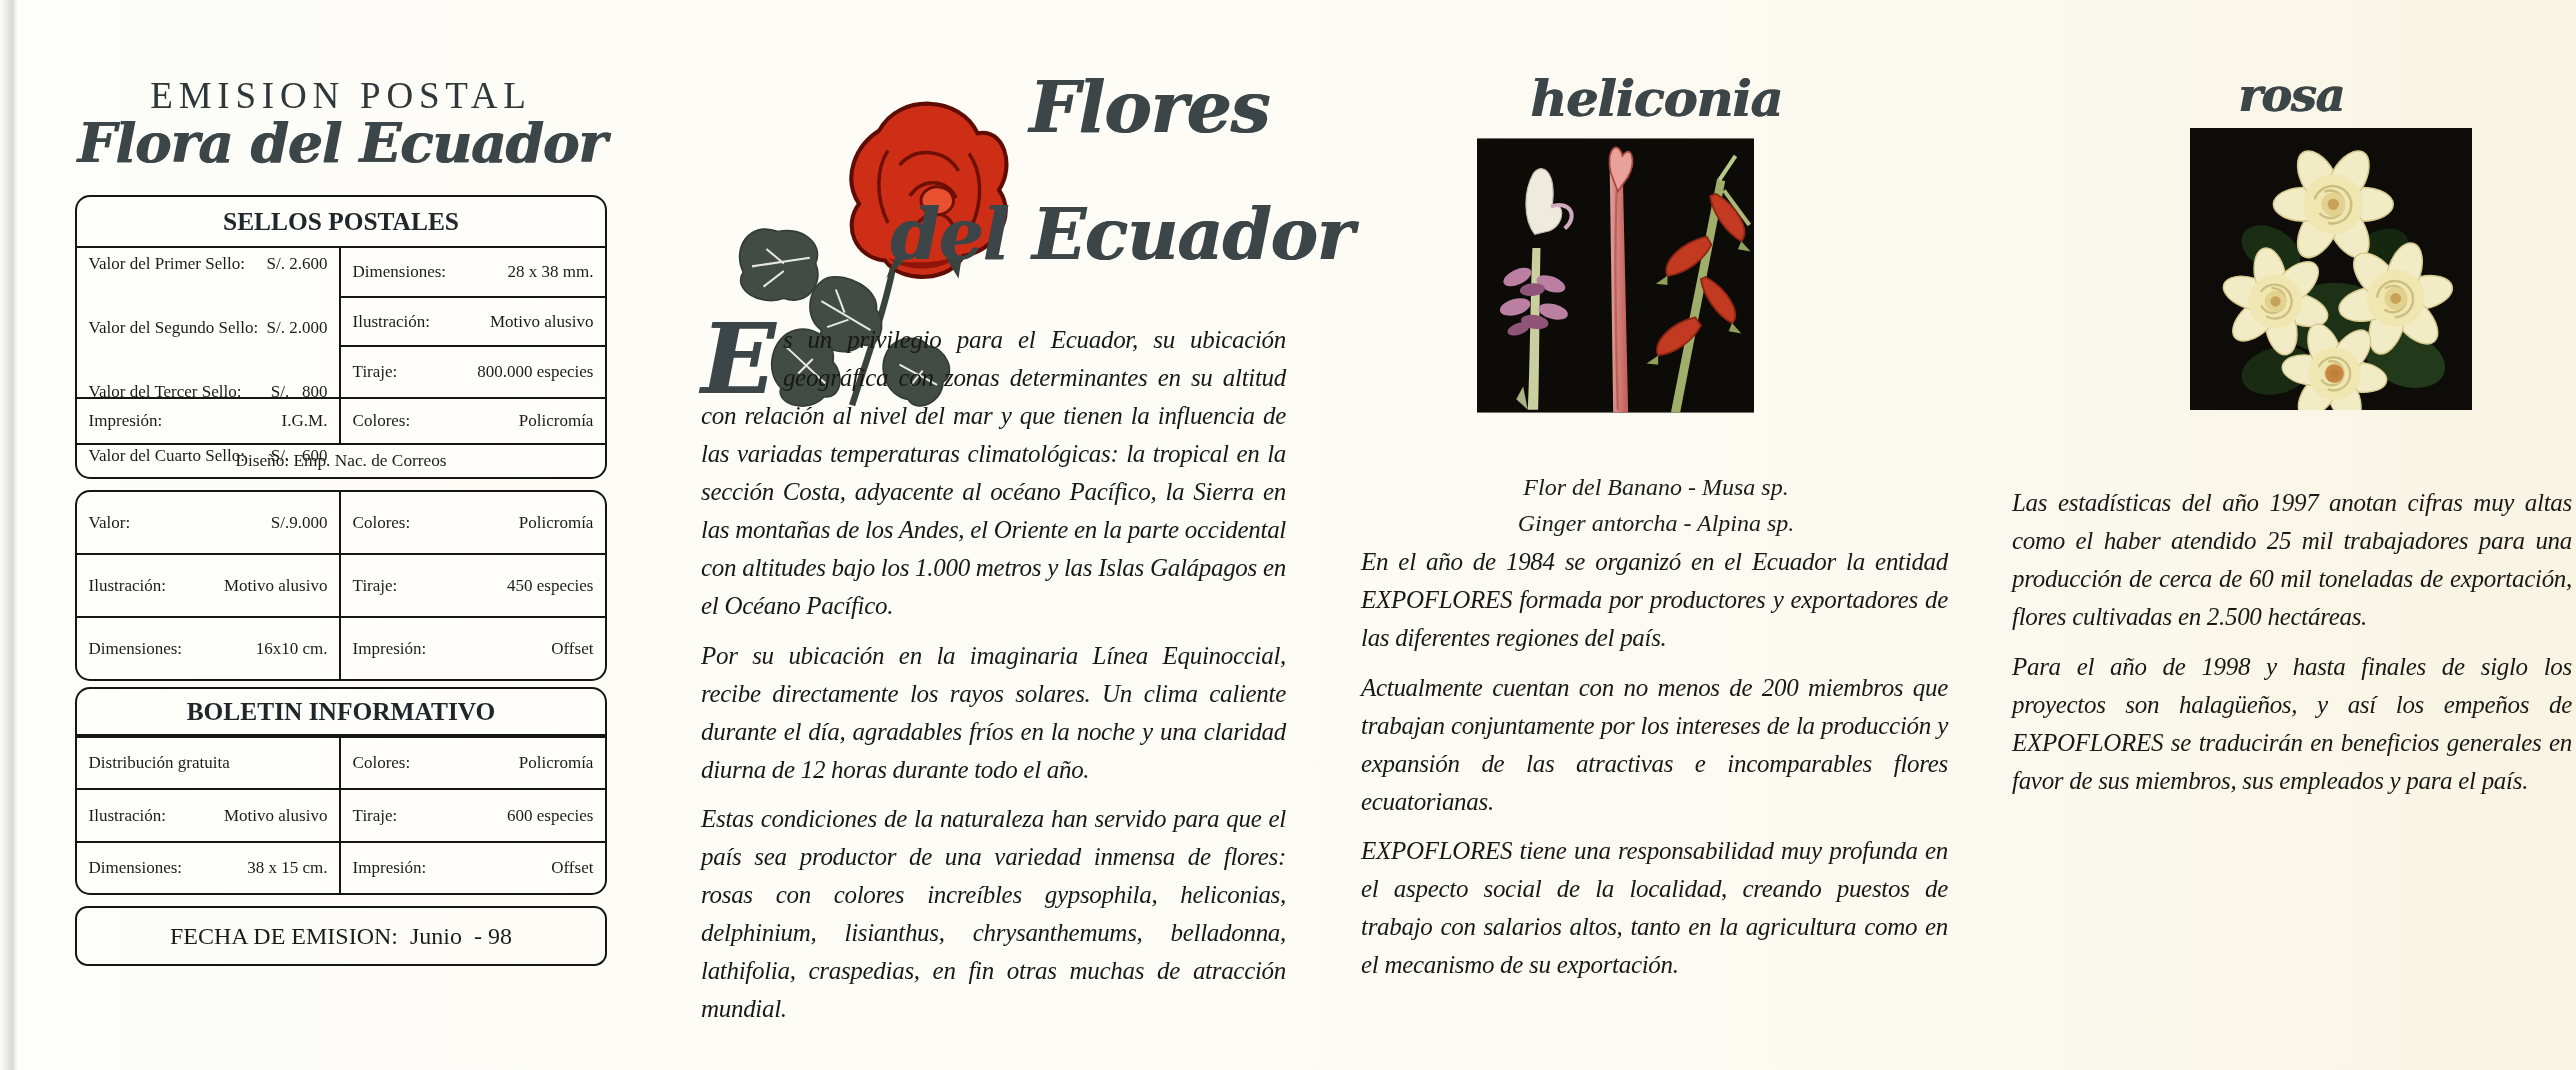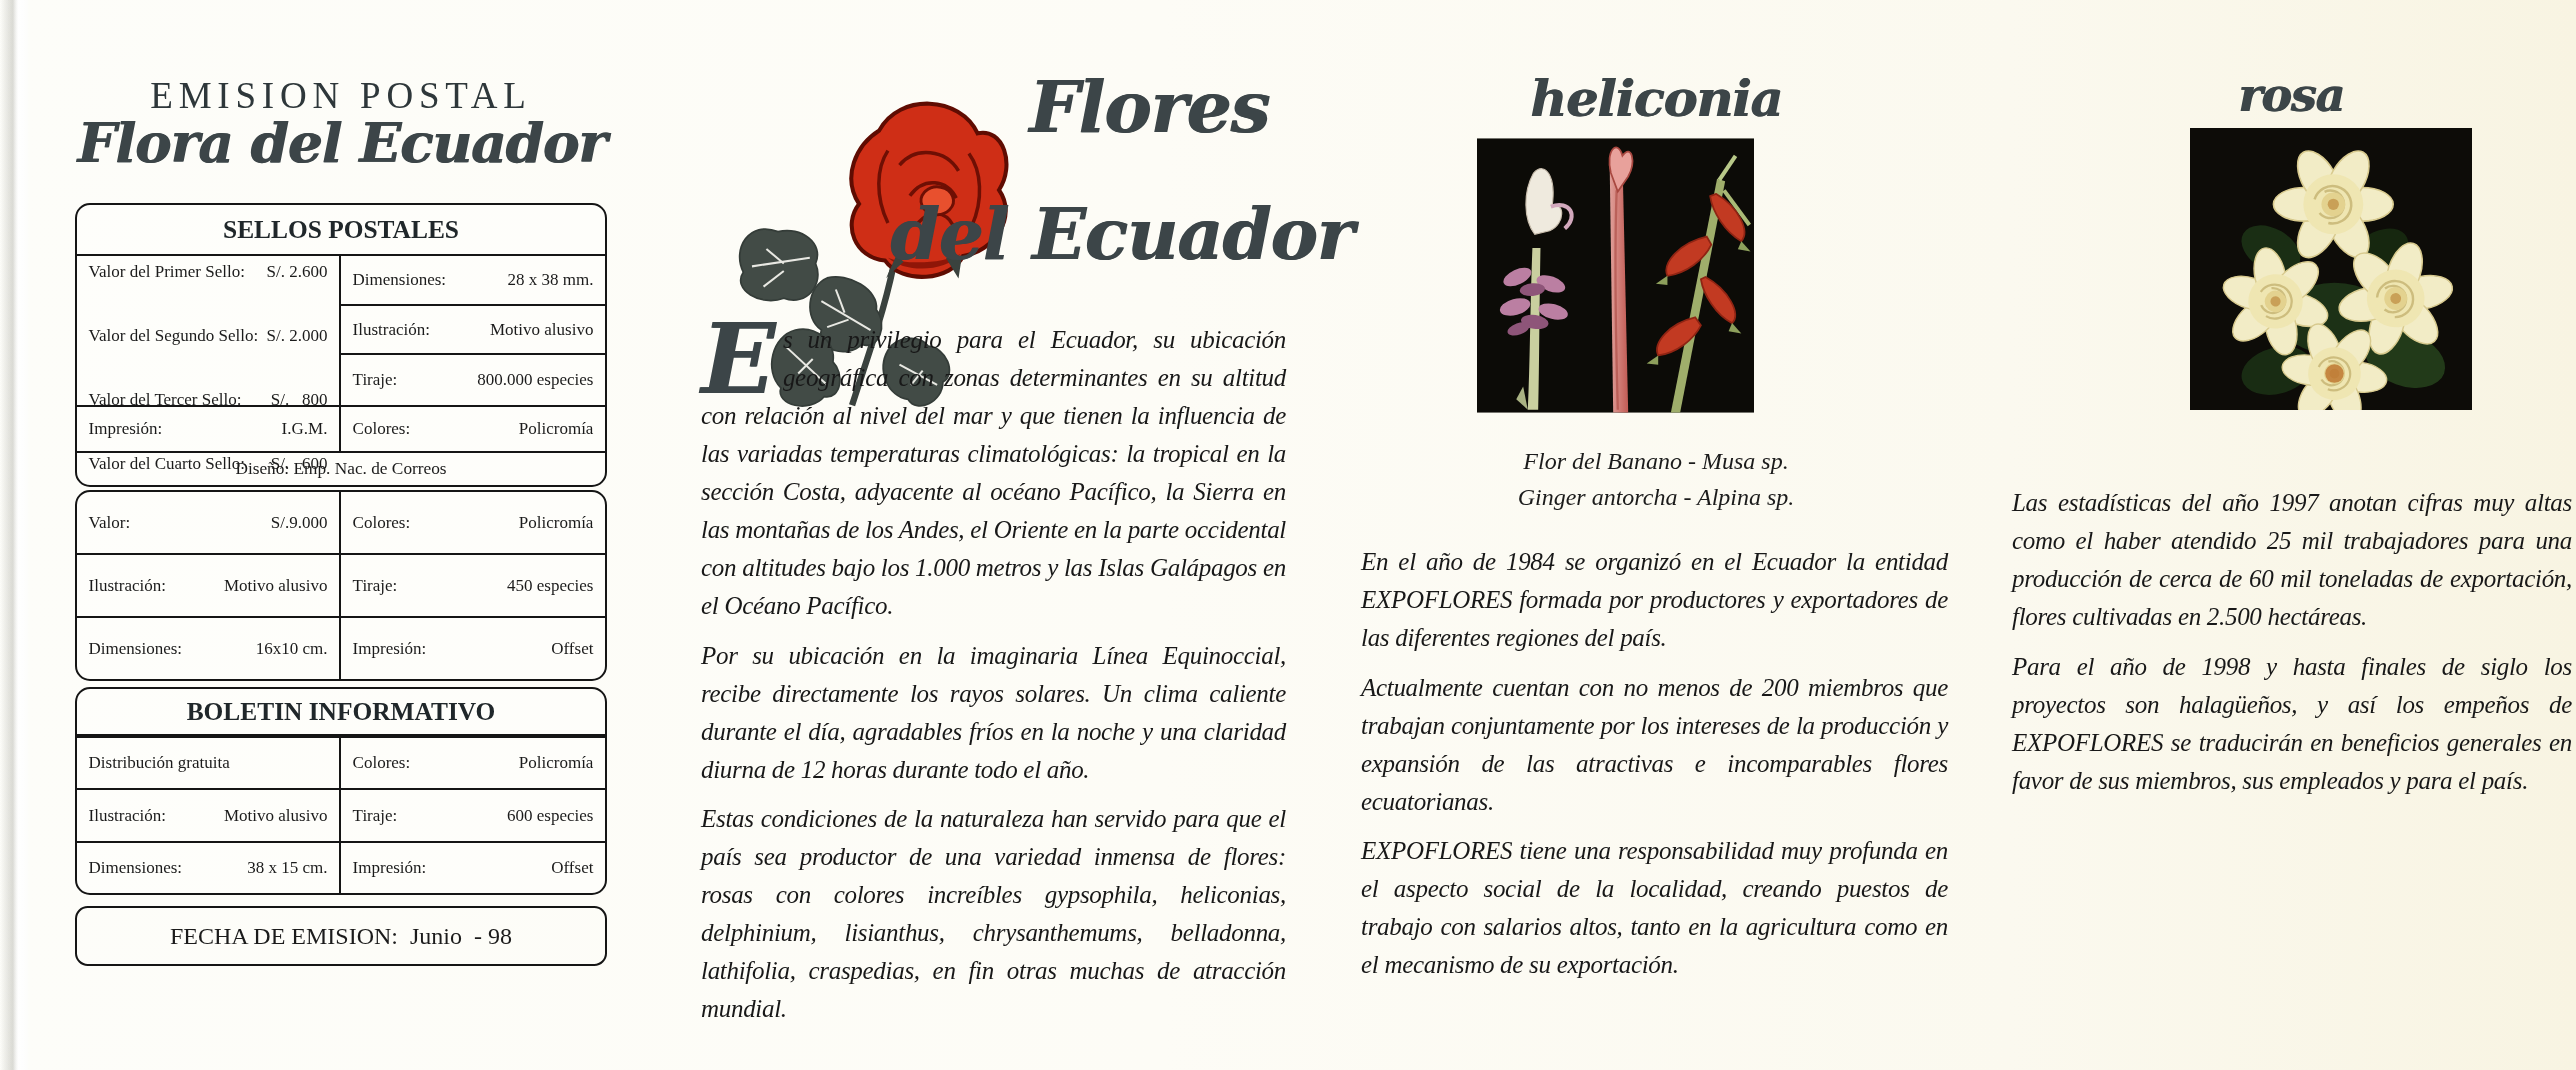--- a/index.html
+++ b/index.html
@@ -32,7 +32,7 @@
   .vr{border-right:2.3px solid #151515;box-sizing:border-box;gap:44px;}
   .hb{border-bottom:2.3px solid #151515;box-sizing:border-box;}
 
-  #t1{top:195px;height:284px;display:flex;flex-direction:column;margin-top:8px;}
+  #t1{top:195px;height:284px;display:flex;flex-direction:column;}
   #t1 .t-head{height:49px;flex:none;}
   #t1-body{display:flex;height:149px;flex:none;}
   #t1-left{width:50%;display:flex;flex-direction:column;justify-content:space-around;padding:5.8px 0;box-sizing:border-box;}

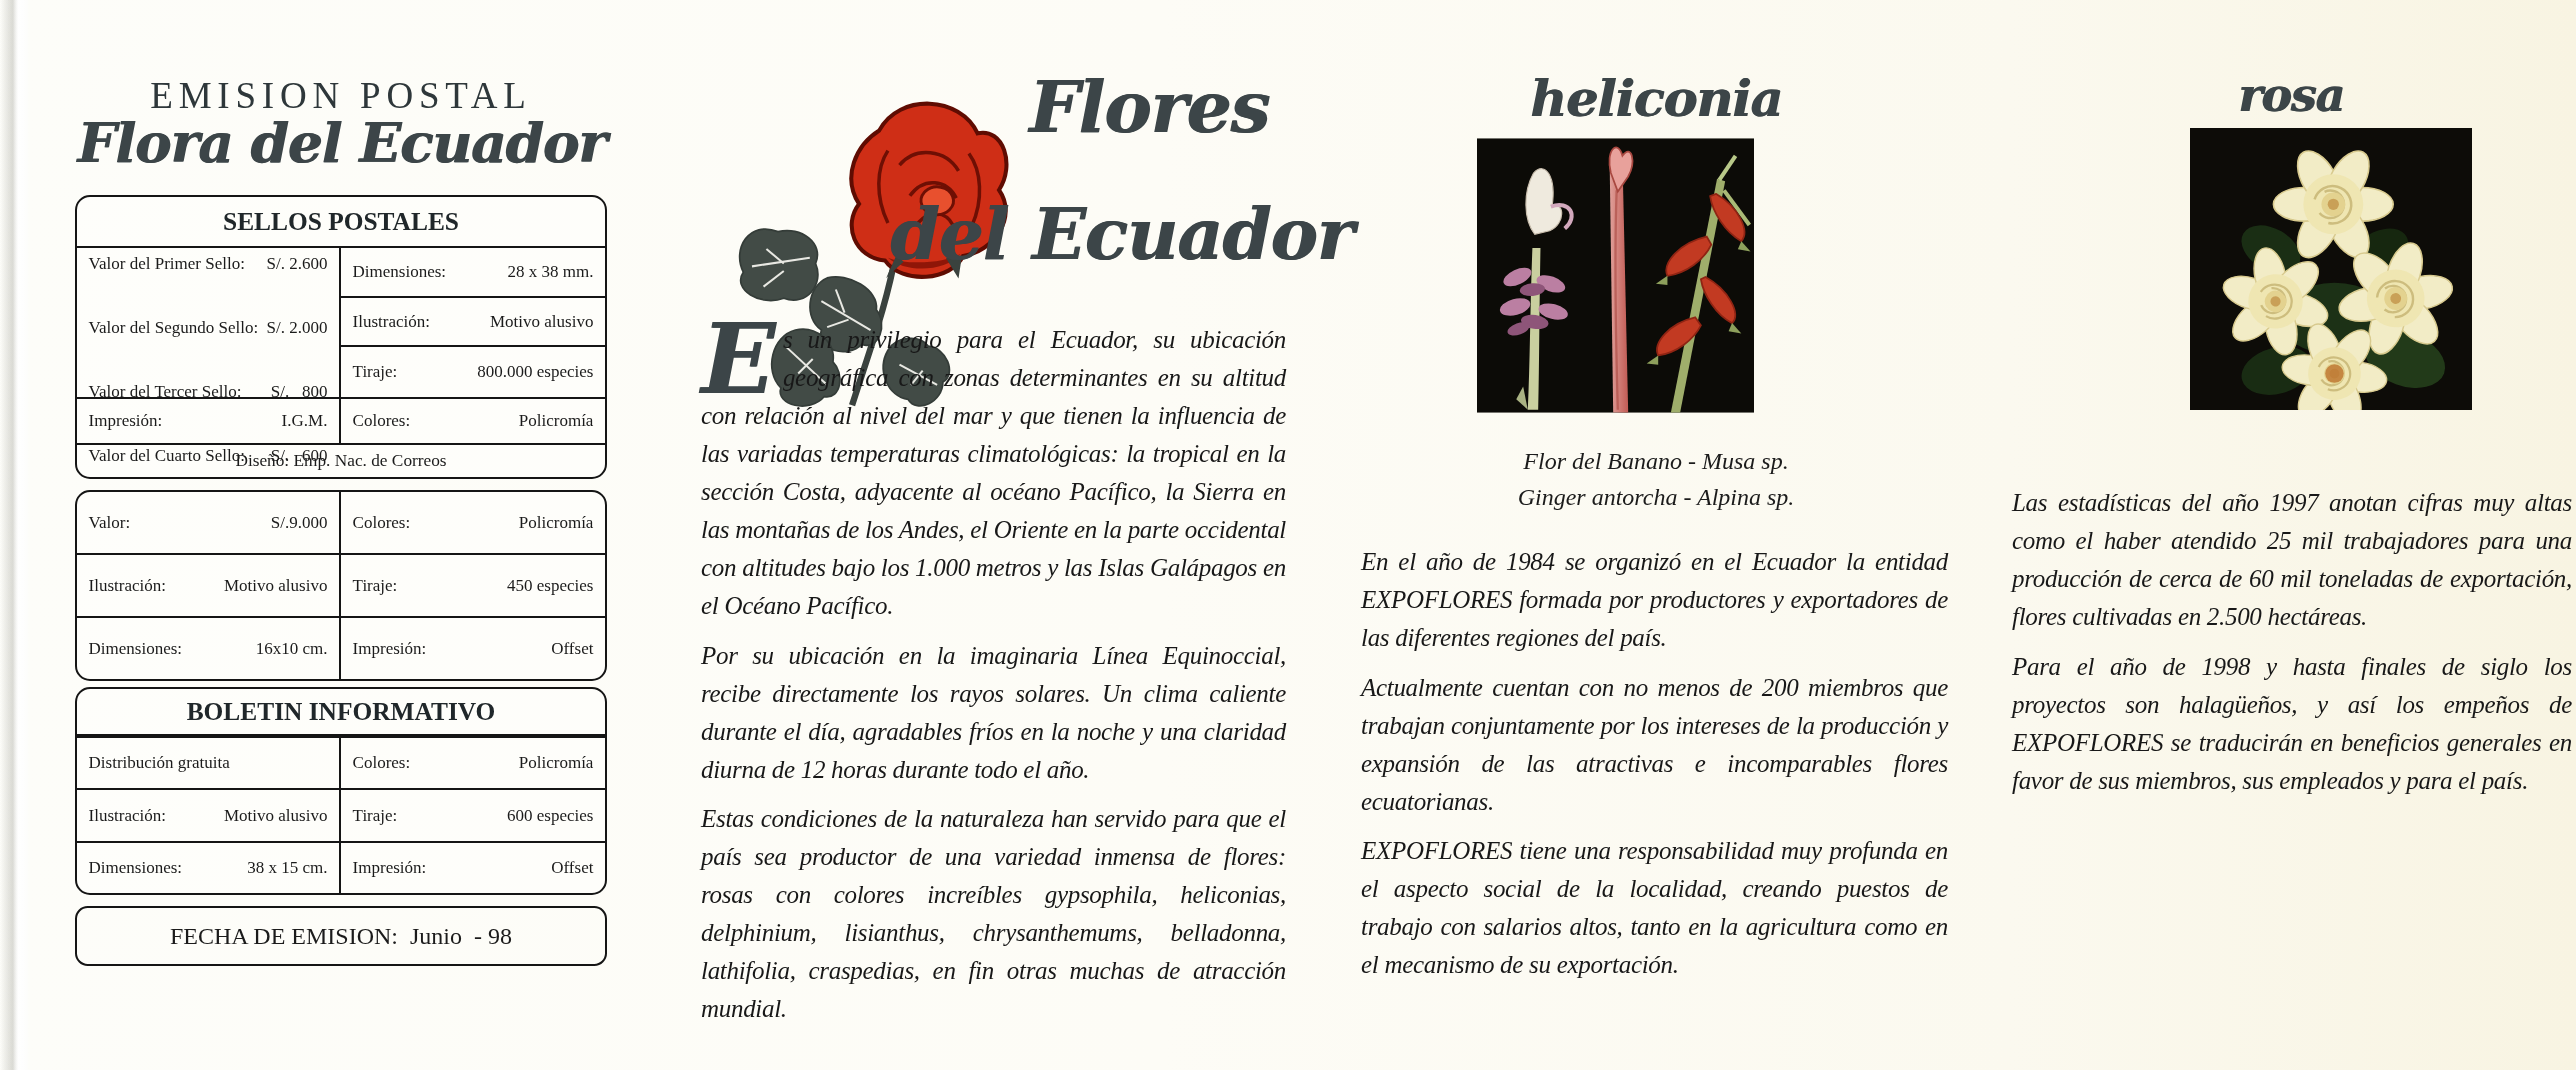--- a/index.html
+++ b/index.html
@@ -65,7 +65,7 @@
   #p2-title2{left:890px;top:192px;font-size:71px;}
   #p3-title{left:1364px;top:68px;width:584px;text-align:center;font-size:51px;}
   #p4-title{left:2012px;top:68px;width:558px;text-align:center;font-size:46px;}
-  .caption{left:1364px;top:443px;width:584px;text-align:center;font-style:italic;font-size:24px;line-height:36px;}
+  .caption{left:1364px;top:469px;width:584px;text-align:center;font-style:italic;font-size:24px;line-height:36px;}
 
   #p2-copy{left:701px;top:321px;width:585px;}
   #p3-copy{left:1361px;top:543px;width:587px;}

